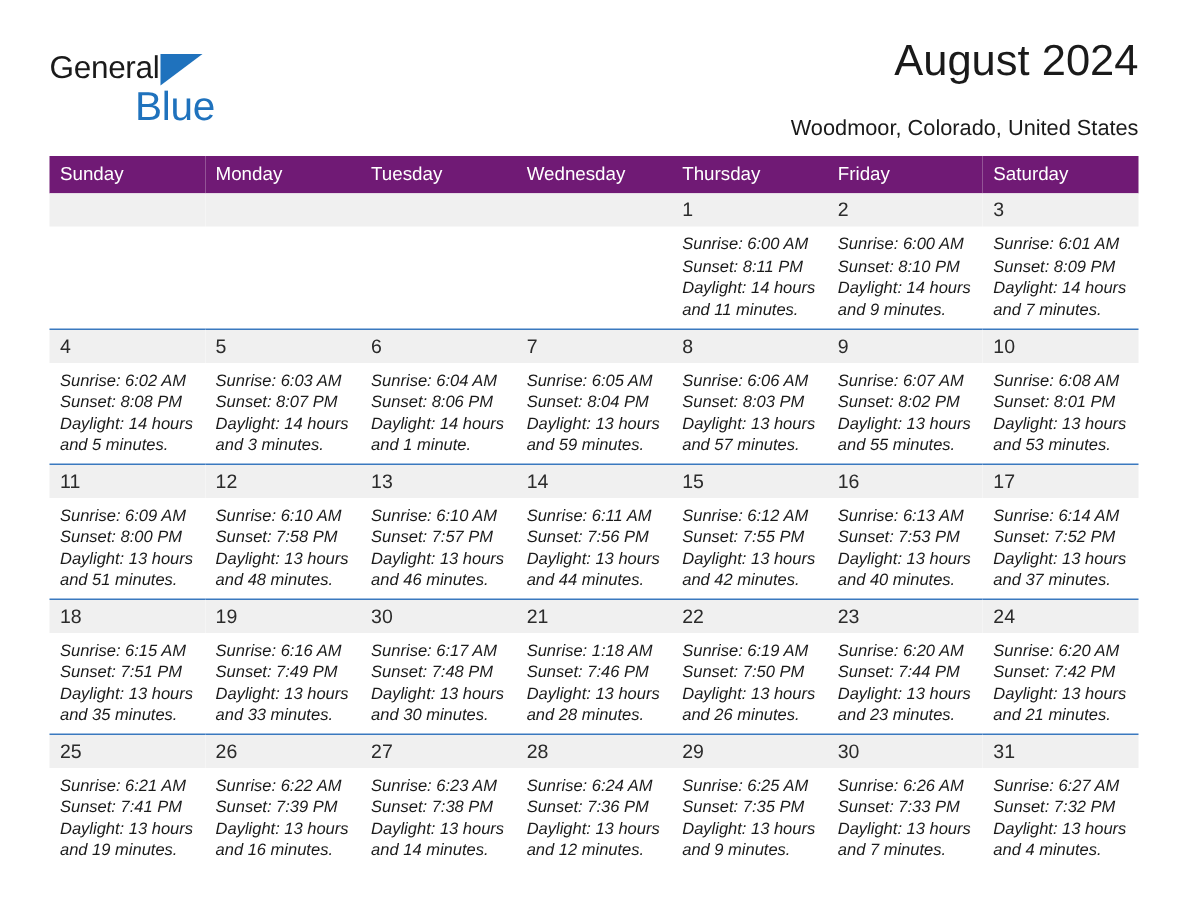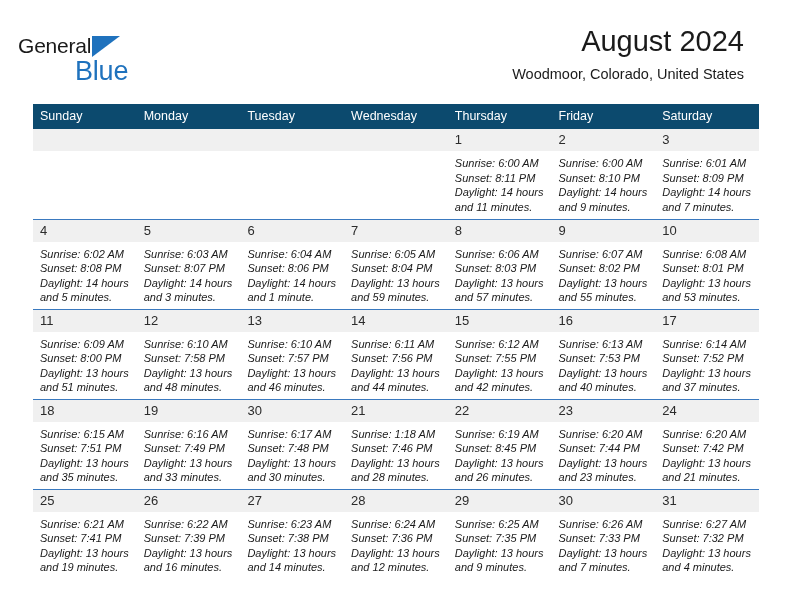--- a/index.html
+++ b/index.html
@@ -25,7 +25,7 @@
   
   .top {
     position: absolute;
-    left: 18px;
+    left: 33px;
     top: 22px;
     width: 726px;
     height: 76px;

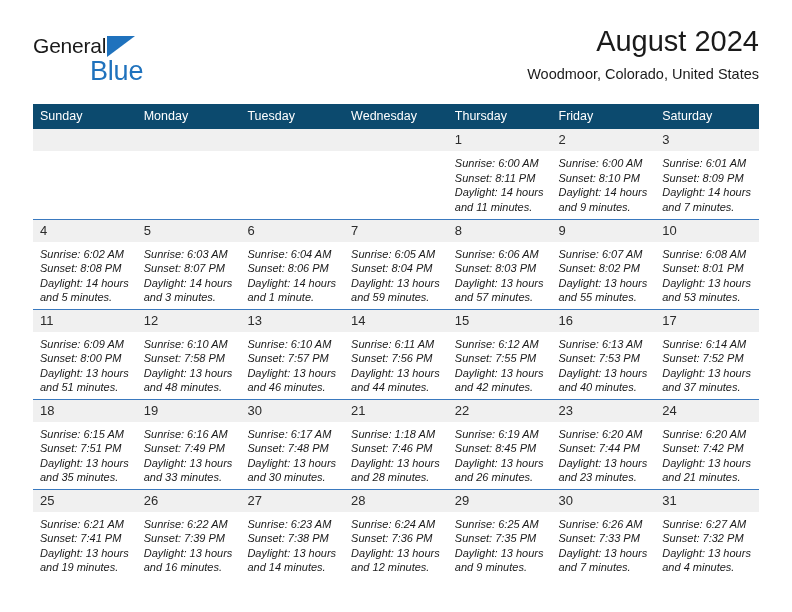--- a/index.html
+++ b/index.html
@@ -81,7 +81,7 @@
     font-size: 14.5px;
     color: #1a1a1a;
     line-height: 22px;
-    margin-top: 3px;
+    margin-top: 15px;
     white-space: nowrap;
   }
 

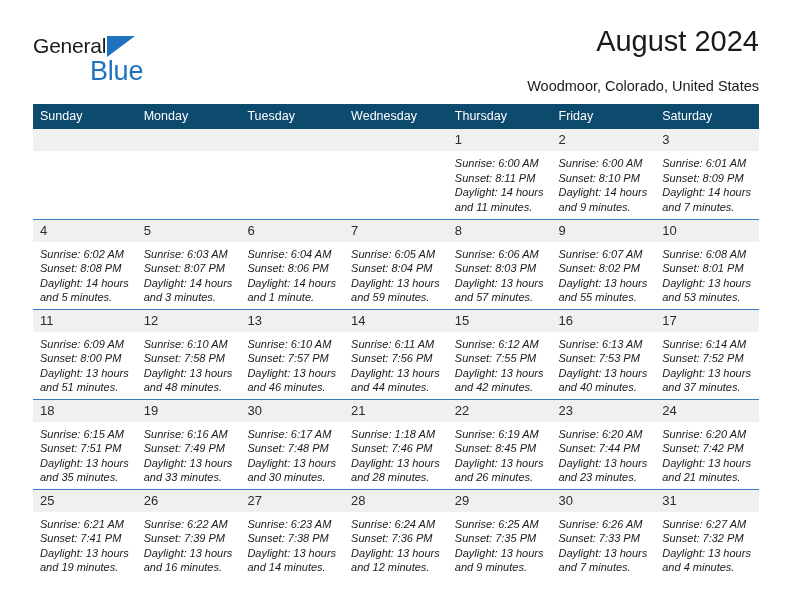--- a/index.html
+++ b/index.html
@@ -95,7 +95,7 @@
     table-layout: fixed;
   }
   .calendar th {
-    background: #0c4a6e;
+    background: #701a75;
     color: #ffffff;
     font-weight: normal;
     font-size: 12.5px;

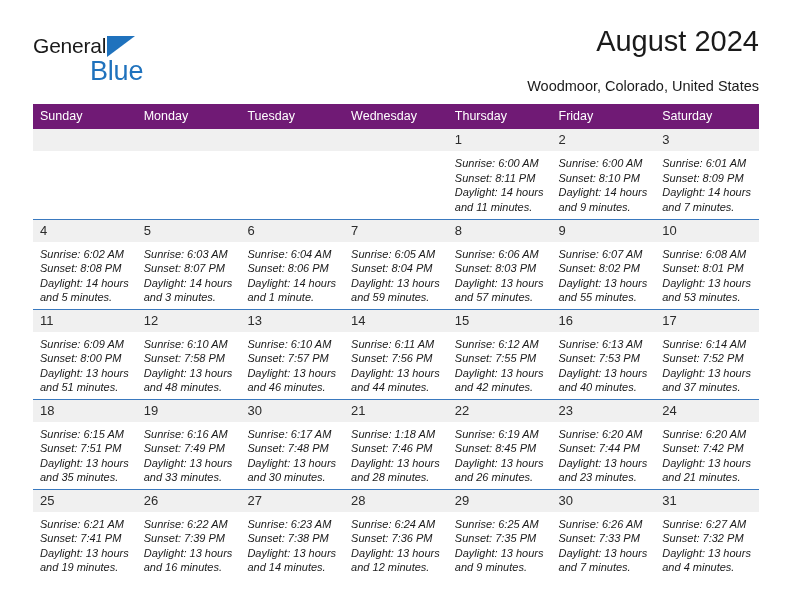--- a/index.html
+++ b/index.html
@@ -367,7 +367,7 @@
             <div class="daynum">22</div>
             <div class="info">
               <div>Sunrise: 6:19 AM</div>
-              <div>Sunset: 8:45 PM</div>
+              <div>Sunset: 7:50 PM</div>
               <div class="daylight">Daylight: 13 hours and 26 minutes.</div>
             </div>
           </td>

